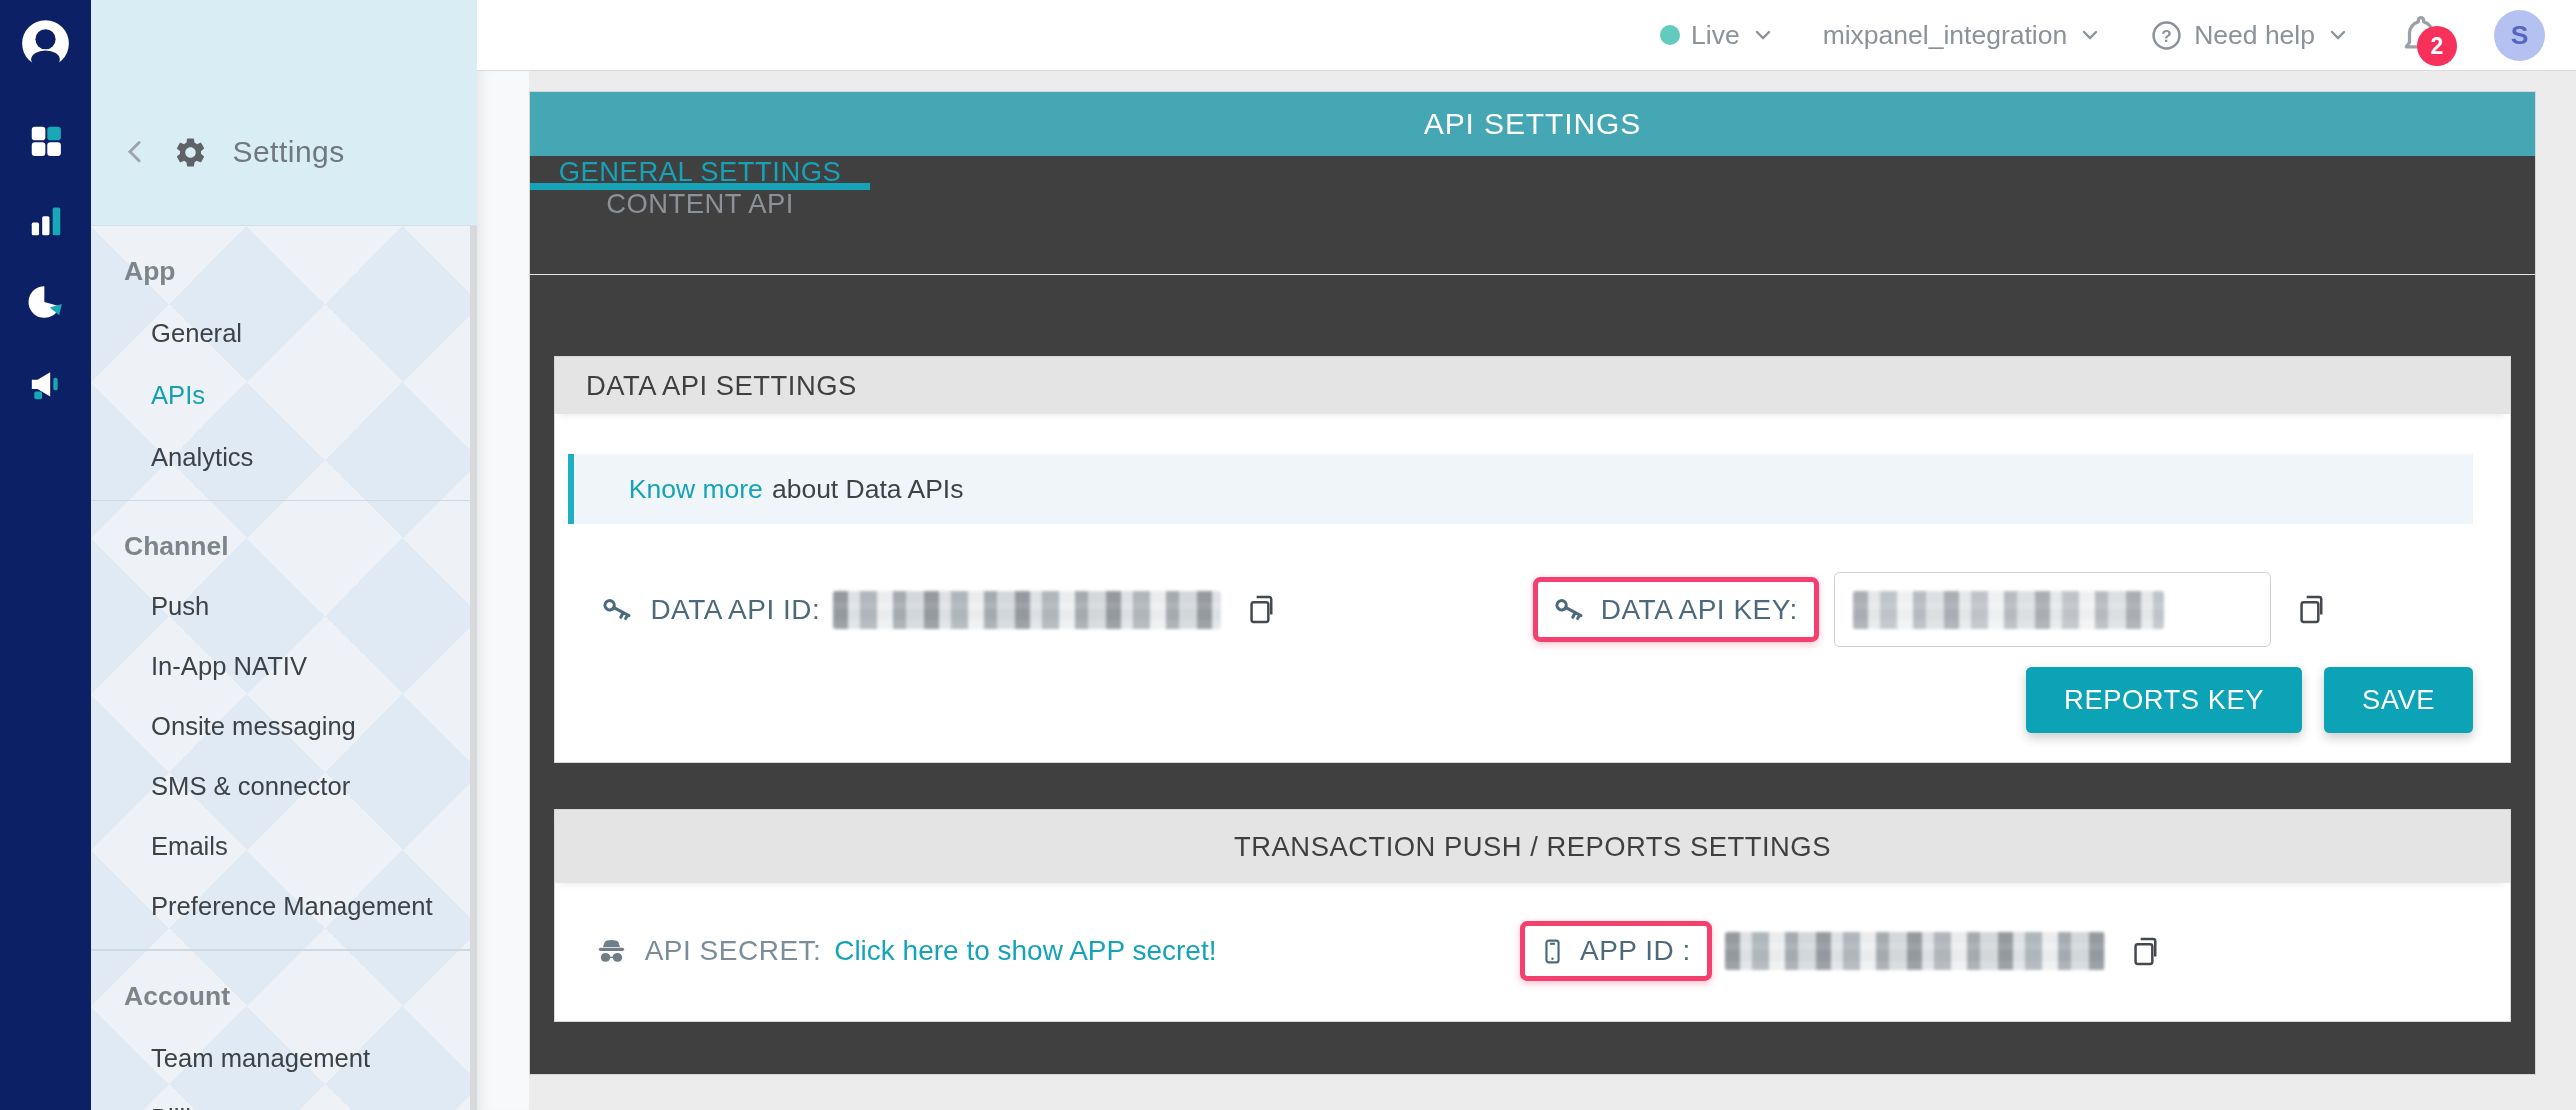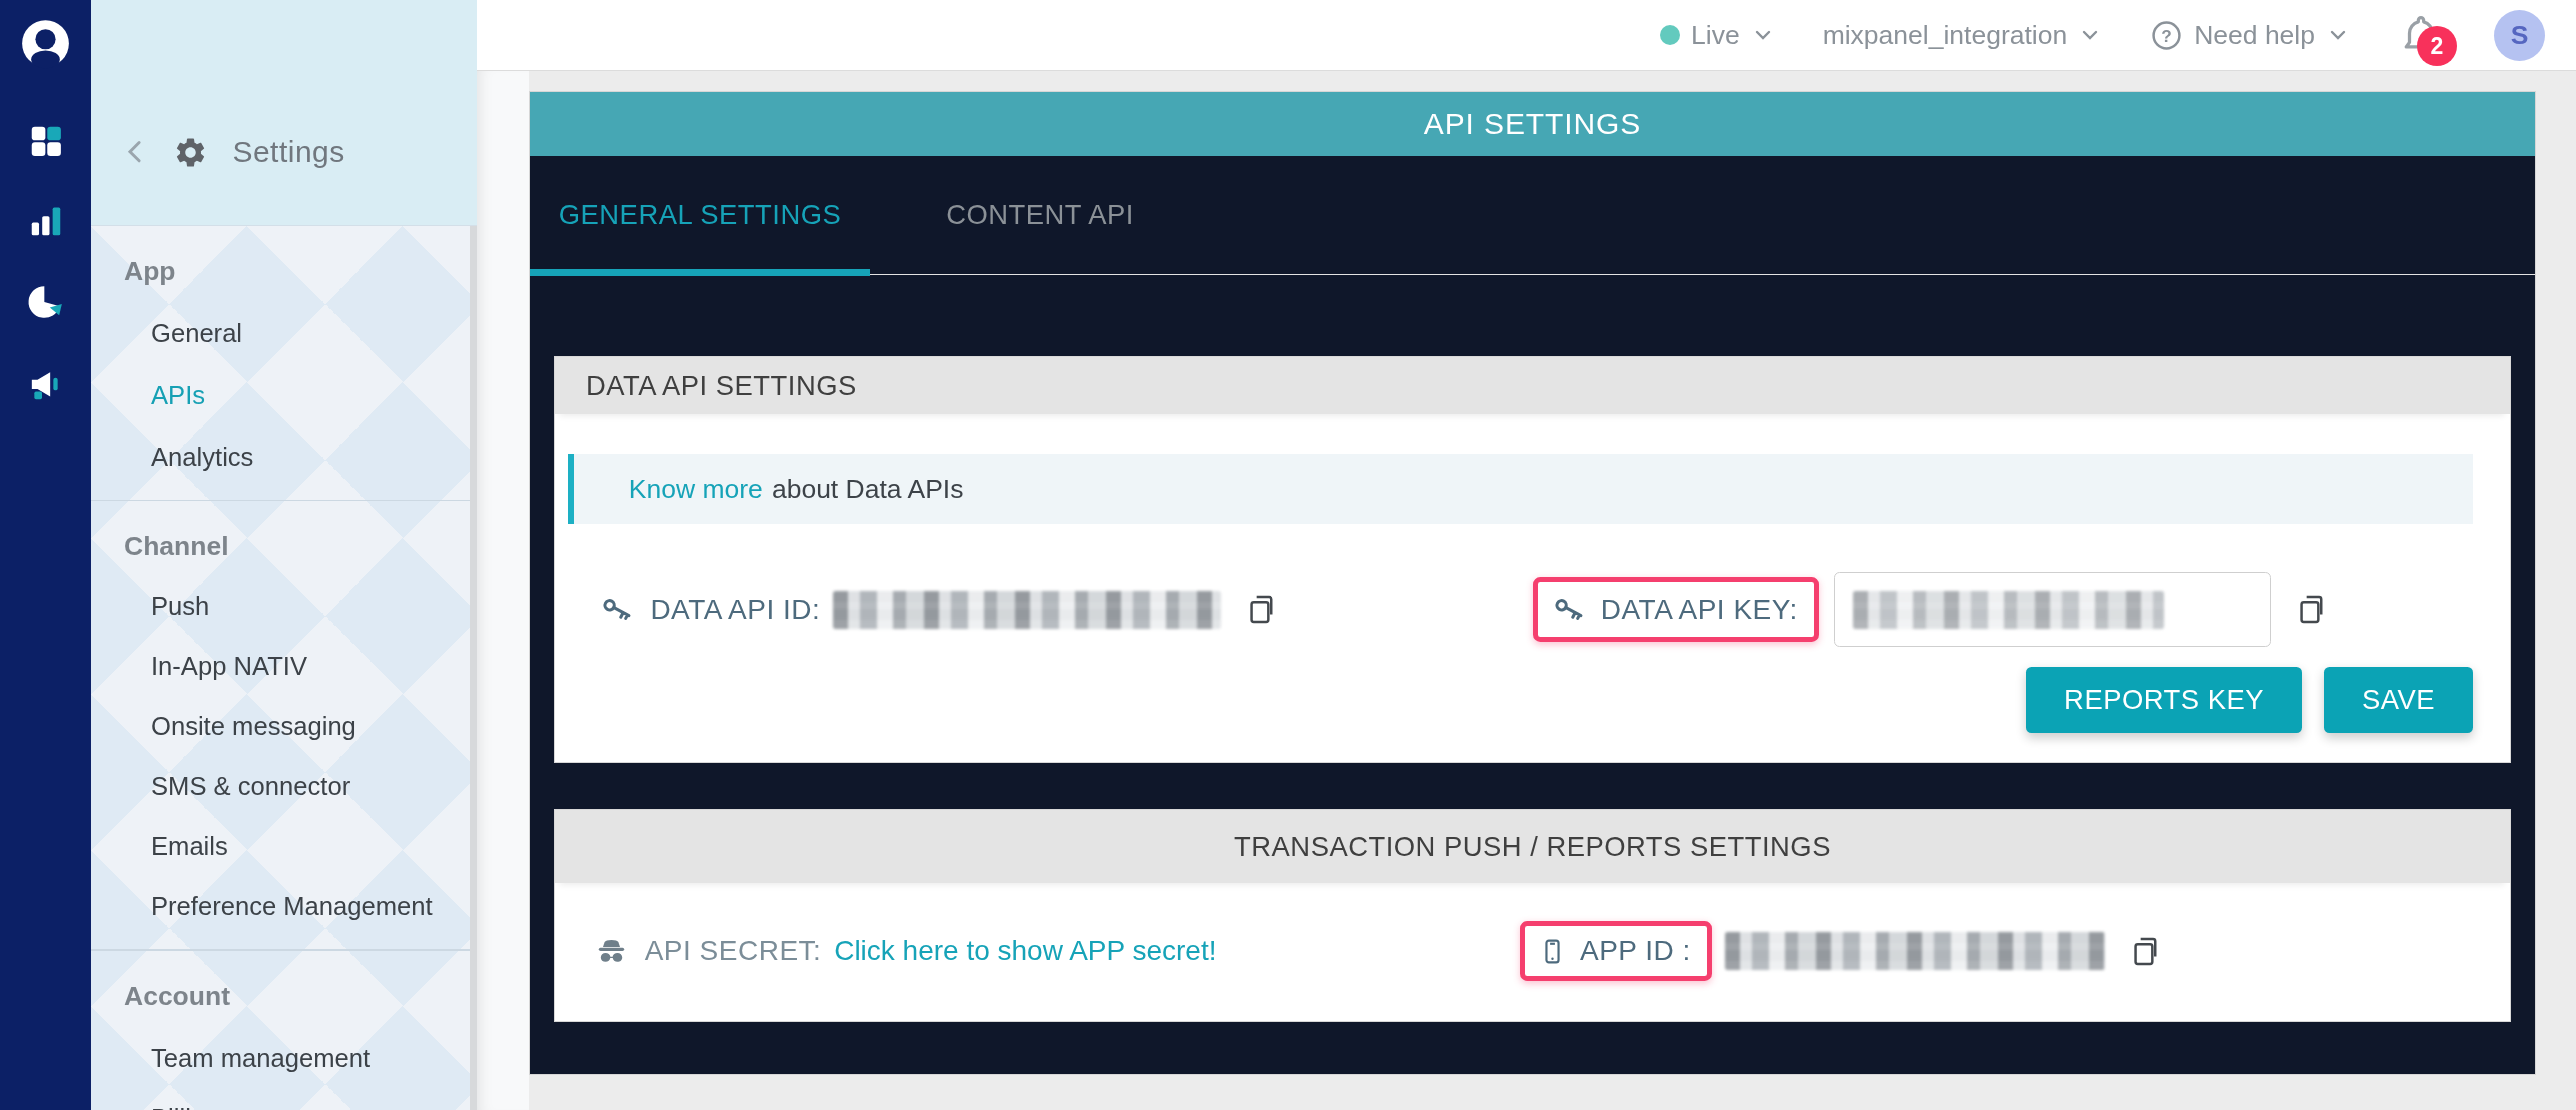--- a/index.html
+++ b/index.html
@@ -43,7 +43,7 @@
     box-shadow:inset 12.8px 0 14.6px -11px rgba(0,0,0,.10); }
 
   
-  .card { position:absolute; left:529px; top:91px; width:2007px; height:984px; background:#0f172a; border:1.8px solid #d6d6d6; }
+  .card { position:absolute; left:529px; top:91px; width:2007px; height:984px; background:#404040; border:1.8px solid #d6d6d6; }
   .card-banner { height:64px; background:#46a7b4; color:#fff; font-size:30px; letter-spacing:0.9px;
     display:flex; align-items:center; justify-content:center; }
   .tabs { height:119px; border-bottom:1.8px solid #e3e3e3; display:flex; }

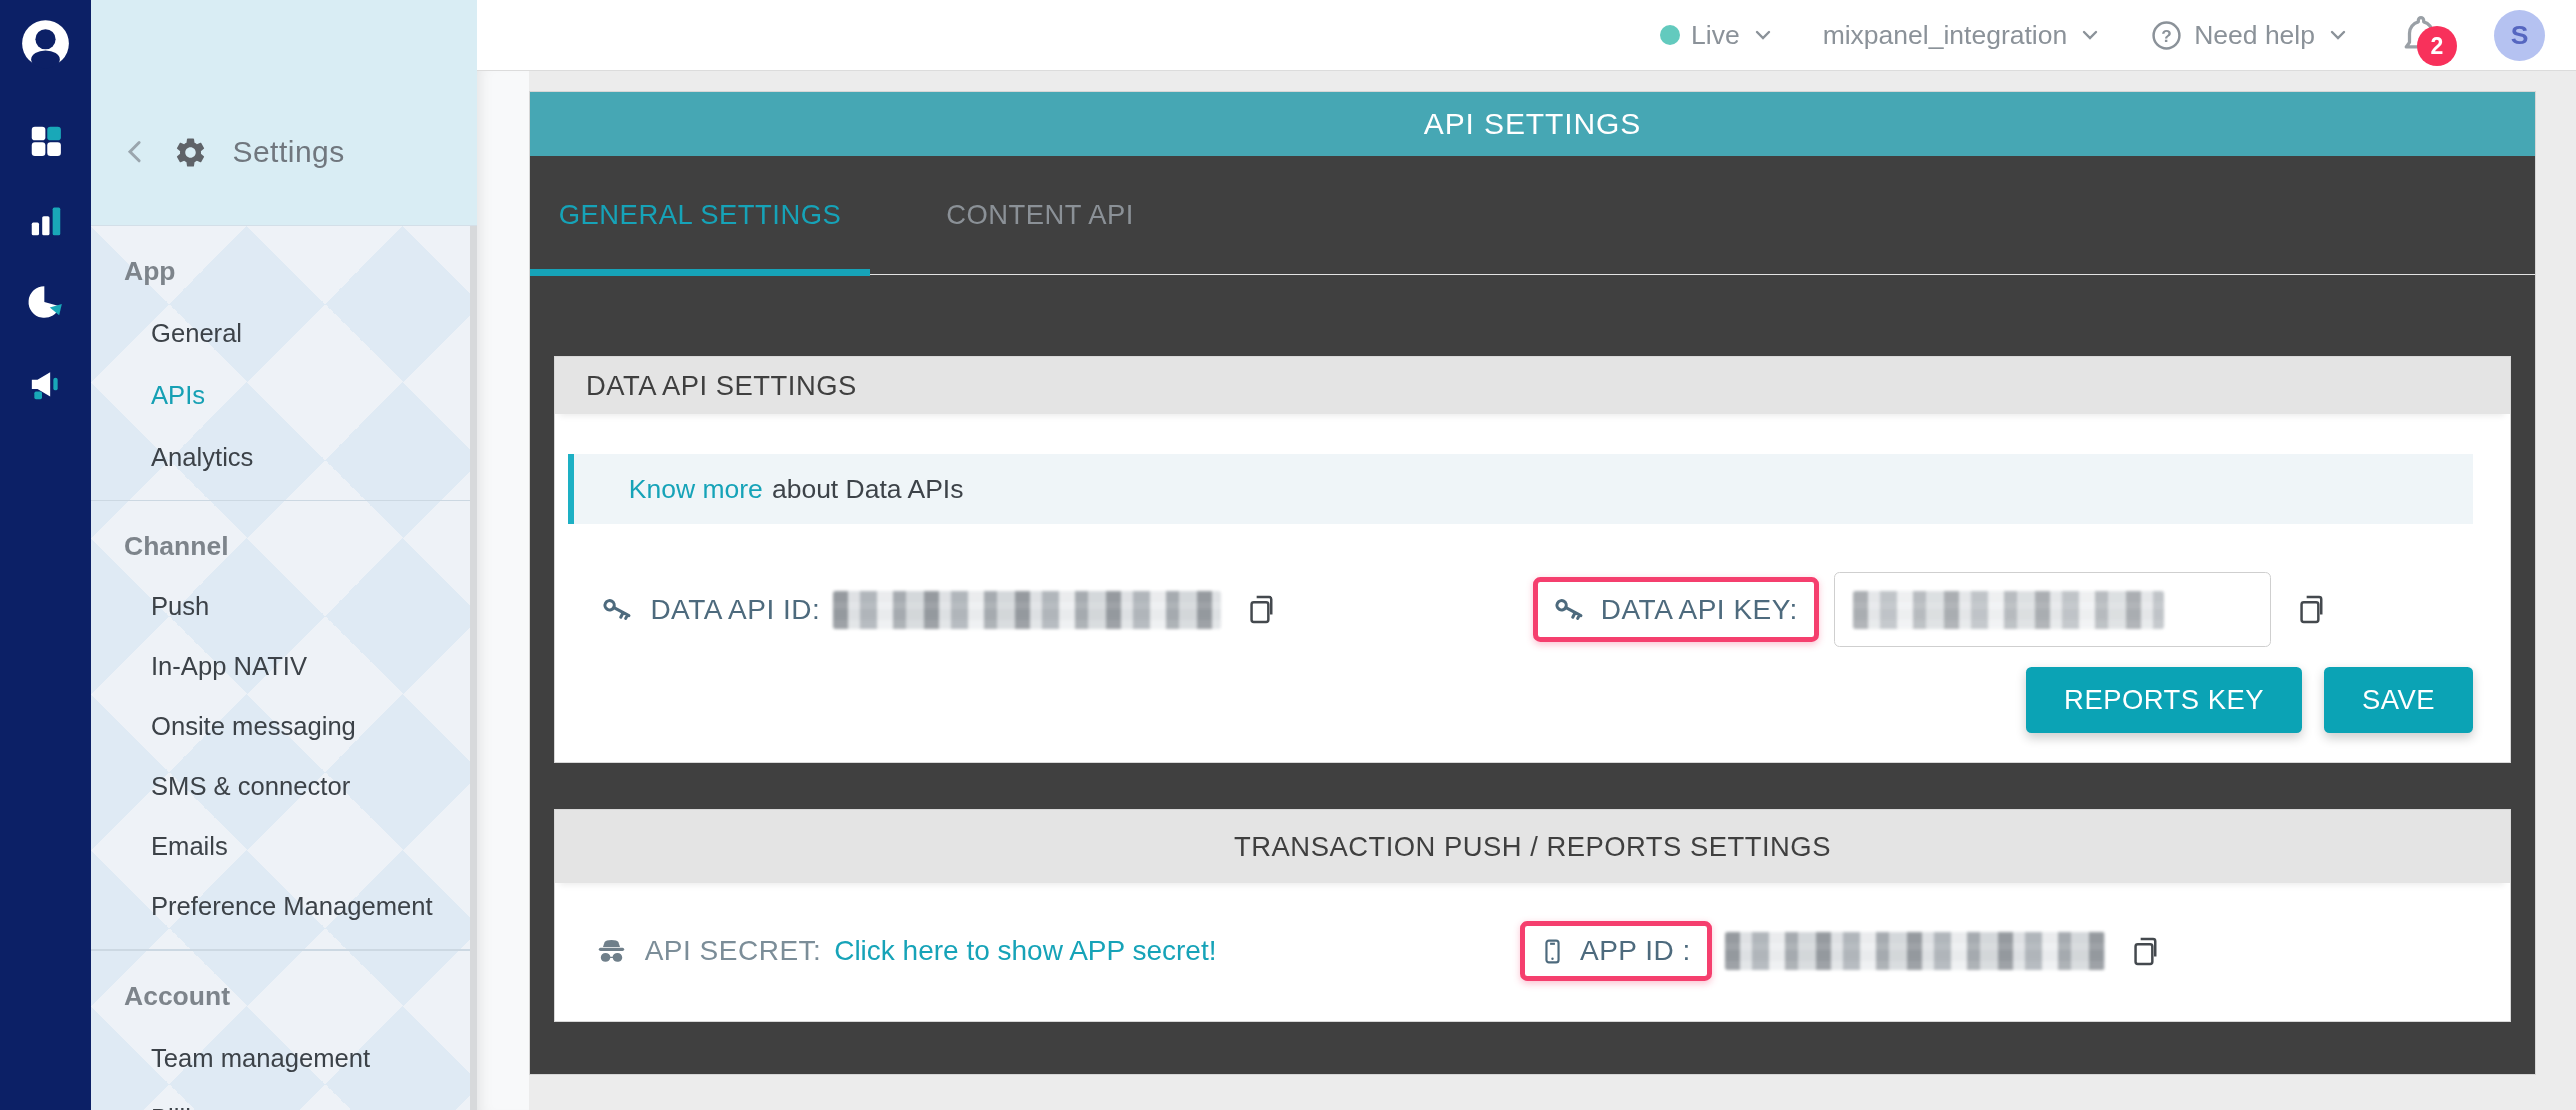--- a/index.html
+++ b/index.html
@@ -46,7 +46,7 @@
   .card { position:absolute; left:529px; top:91px; width:2007px; height:984px; background:#404040; border:1.8px solid #d6d6d6; }
   .card-banner { height:64px; background:#46a7b4; color:#fff; font-size:30px; letter-spacing:0.9px;
     display:flex; align-items:center; justify-content:center; }
-  .tabs { height:119px; border-bottom:1.8px solid #e3e3e3; display:flex; }
+  .tabs { height:119px; border-bottom:1.8px solid #e3e3e3; display:flex;flex-direction:column; }
   .tab { width:340px; display:flex; align-items:center; justify-content:center; font-size:27.4px; letter-spacing:0.5px; color:#8b9197; position:relative; cursor:pointer; }
   .tab.active { color:#16a3b8; }
   .tab.active::after { content:""; position:absolute; left:0; right:0; bottom:-1.8px; height:6.4px; background:#16a3b8; }

